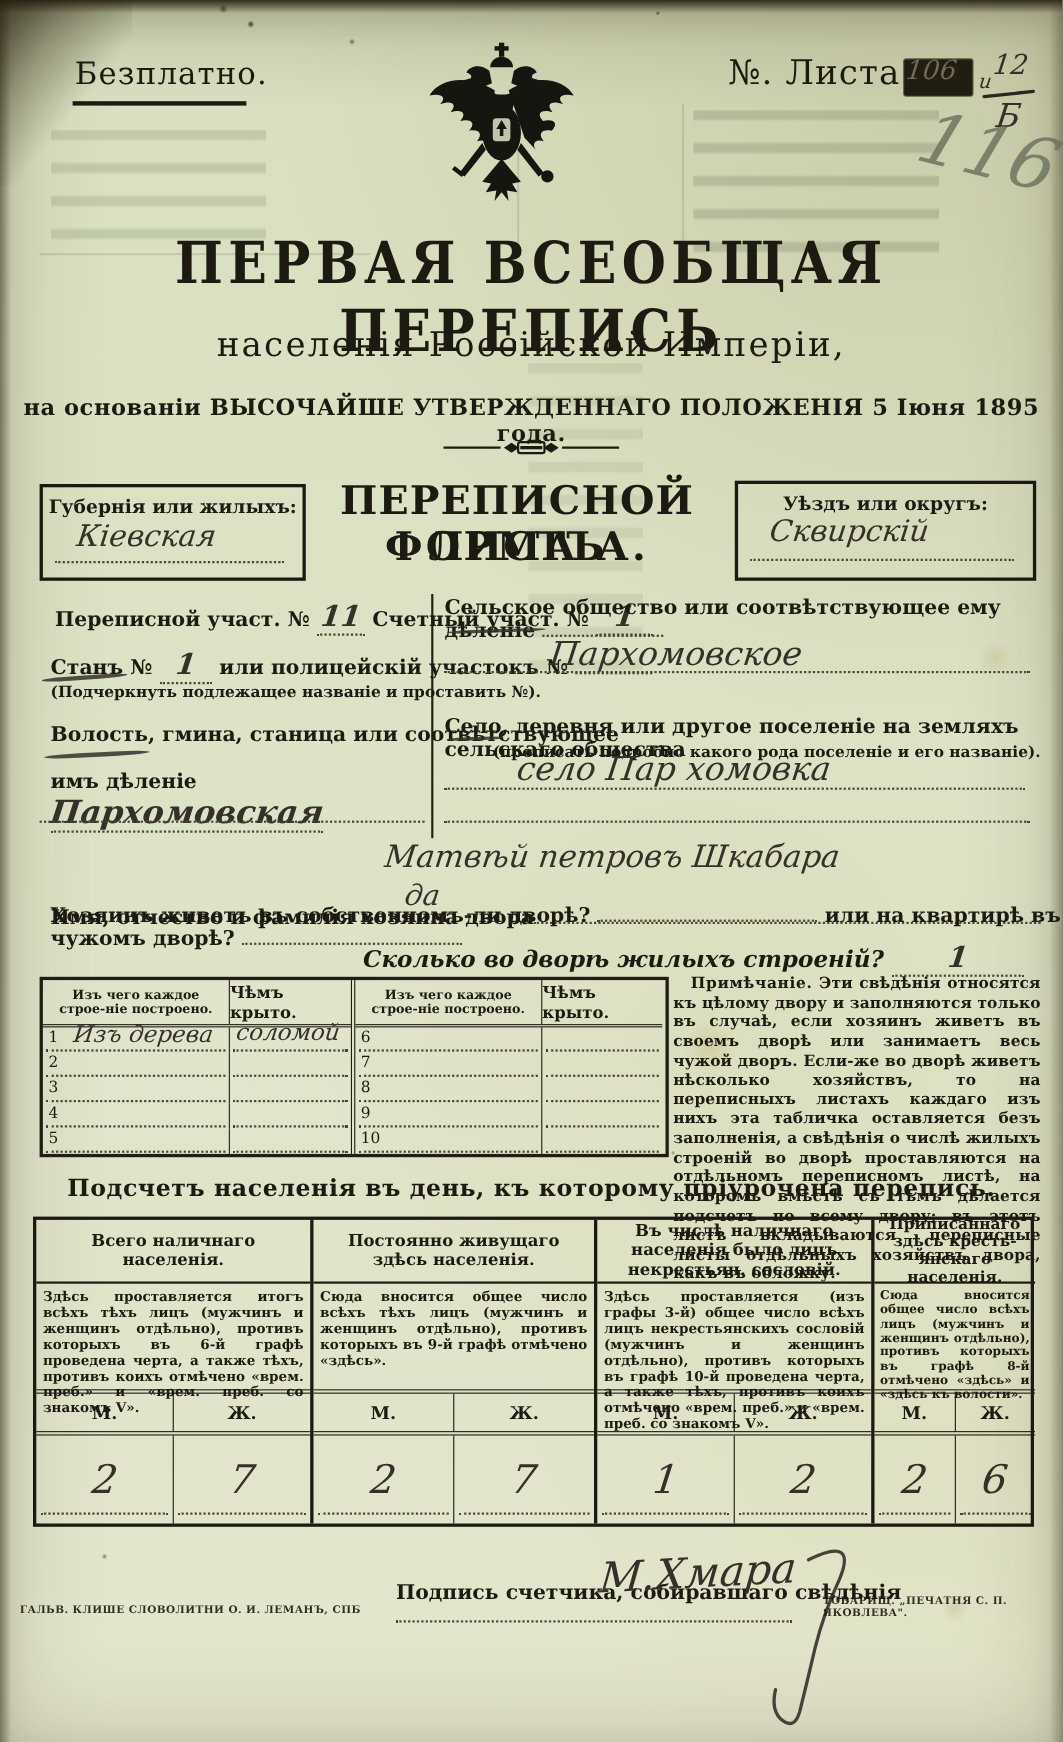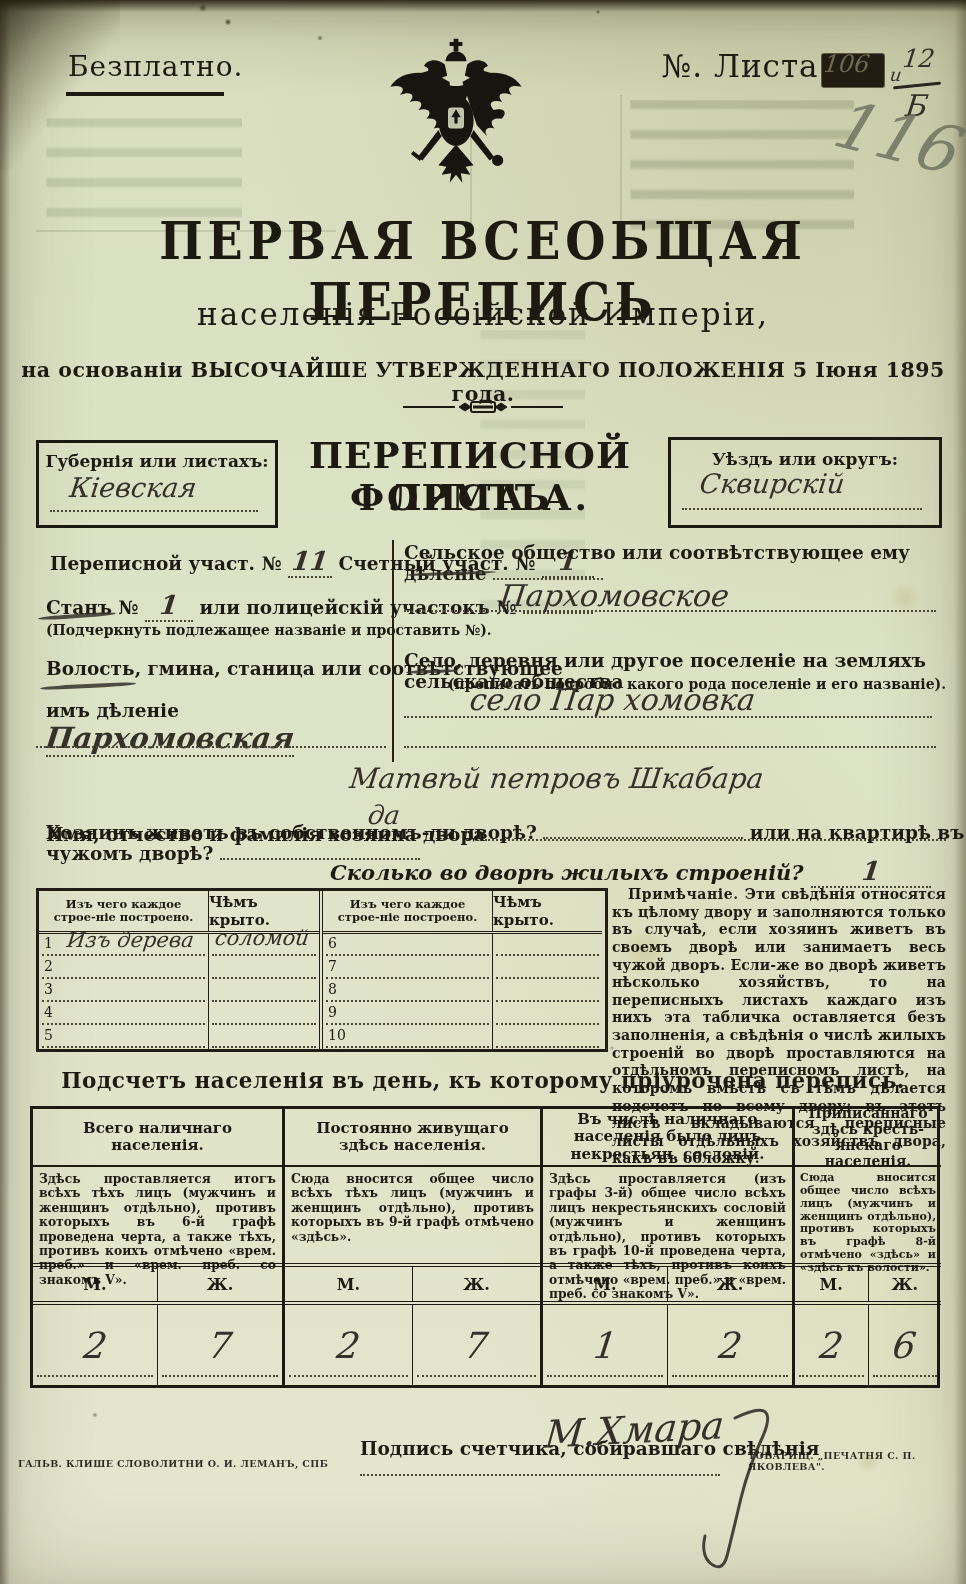--- a/index.html
+++ b/index.html
@@ -225,7 +225,7 @@
   </svg>
 
   <div class="abs gubbox">
-    <div class="lbl">Губернія или листахъ:</div>
+    <div class="lbl">Губернія или жилыхъ:</div>
   </div>
   <div class="abs gub-val hw">Кіевская</div>
   <div class="abs gub-dot dot"></div>

